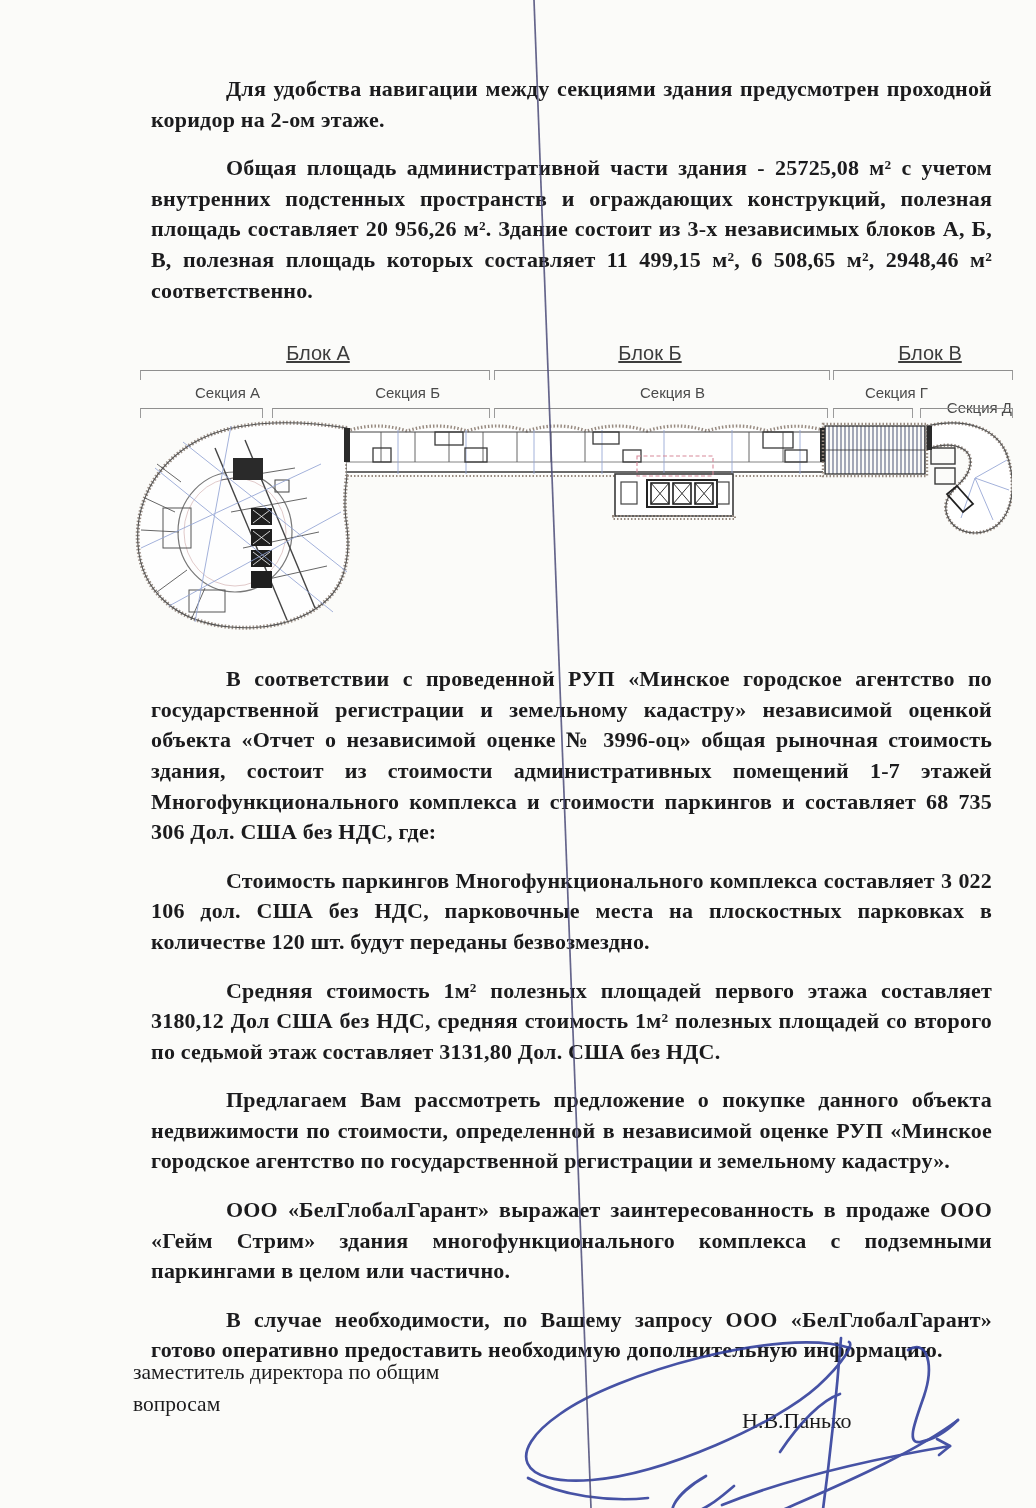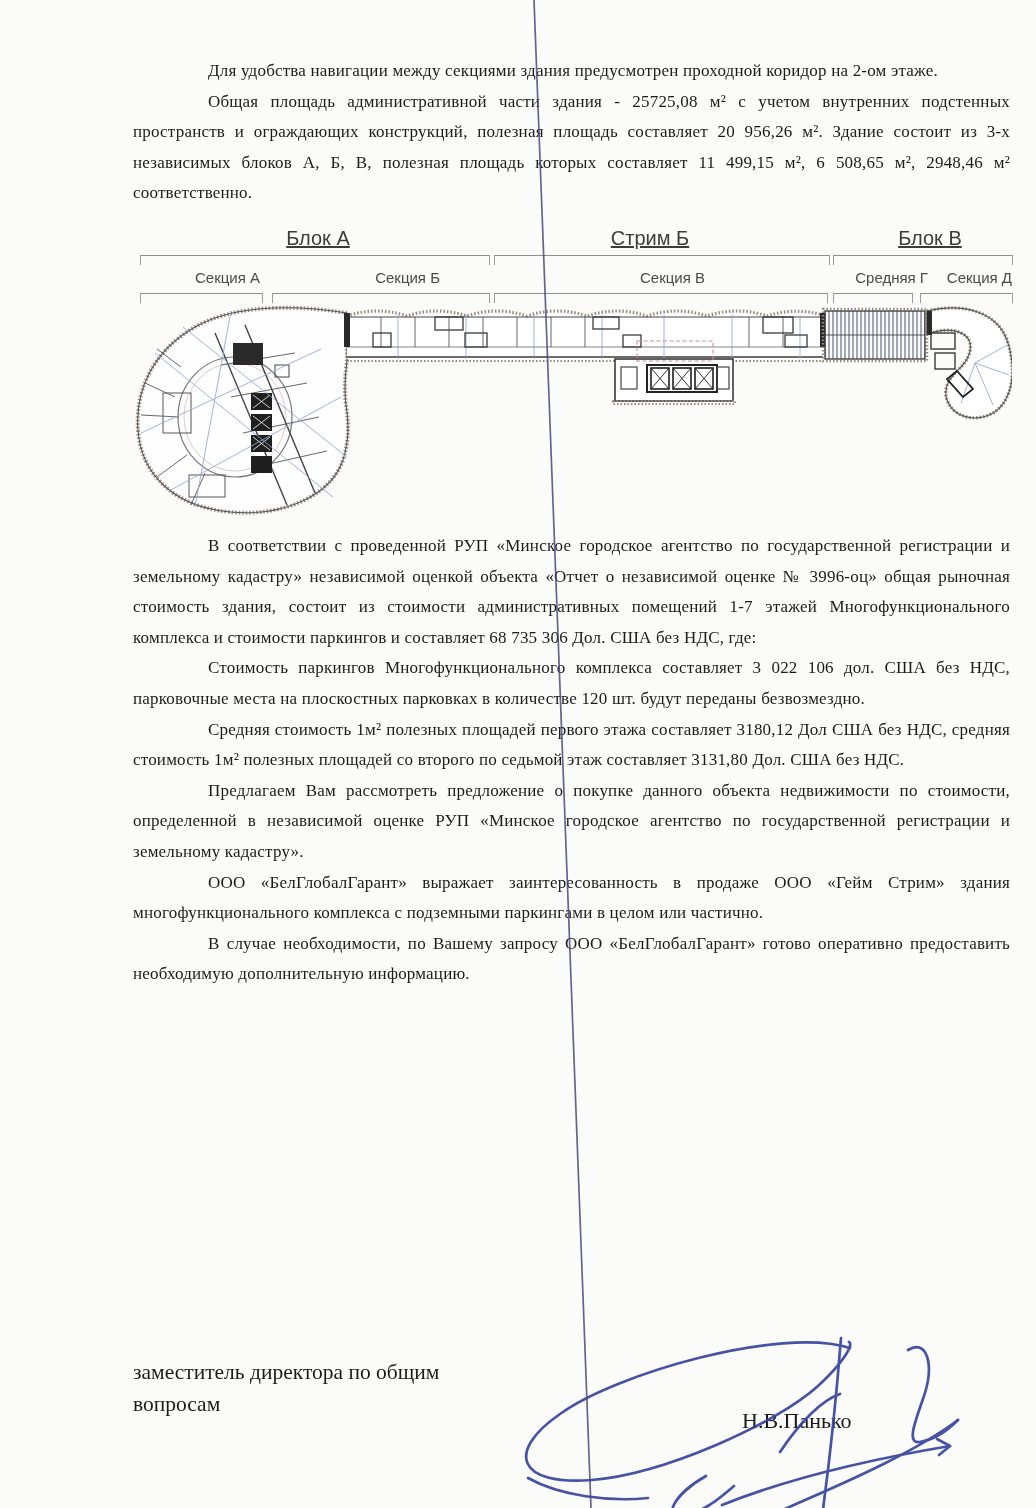--- a/index.html
+++ b/index.html
@@ -15,12 +15,13 @@
   .tb1{padding-top:56px;}
   .tb2{padding-top:10px;}
   .textblock p{
-    margin:0;
-    font-size:17px;
+    margin:18px;
+    font-size:22px;
     line-height:30.6px;
     text-indent:75px;
     text-align:justify;
     letter-spacing:0.2px;
+    font-weight:bold;
   }
   .diagram{
     position:relative;

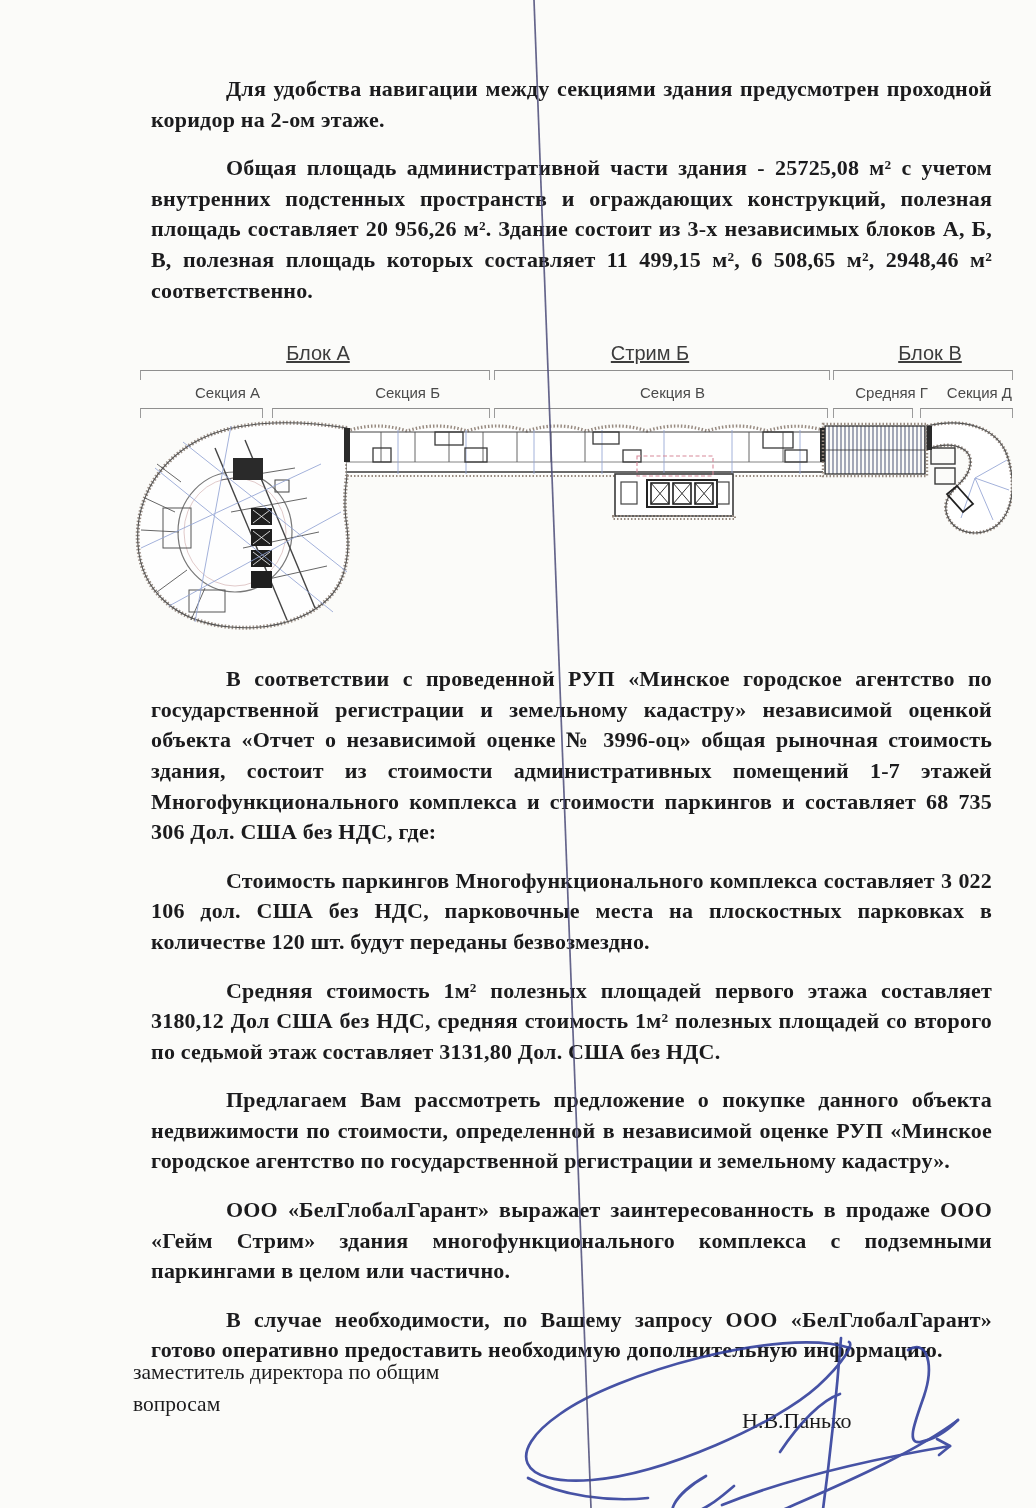--- a/index.html
+++ b/index.html
@@ -60,7 +60,7 @@
 
   <div class="diagram">
     <div class="blk-label" style="left:248px;top:18px">Блок А</div>
-    <div class="blk-label" style="left:580px;top:18px">Стрим Б</div>
+    <div class="blk-label" style="left:580px;top:18px">Блок Б</div>
     <div class="blk-label" style="left:860px;top:18px">Блок В</div>
 
     <div class="bracket" style="left:140px;top:46px;width:348px"></div>

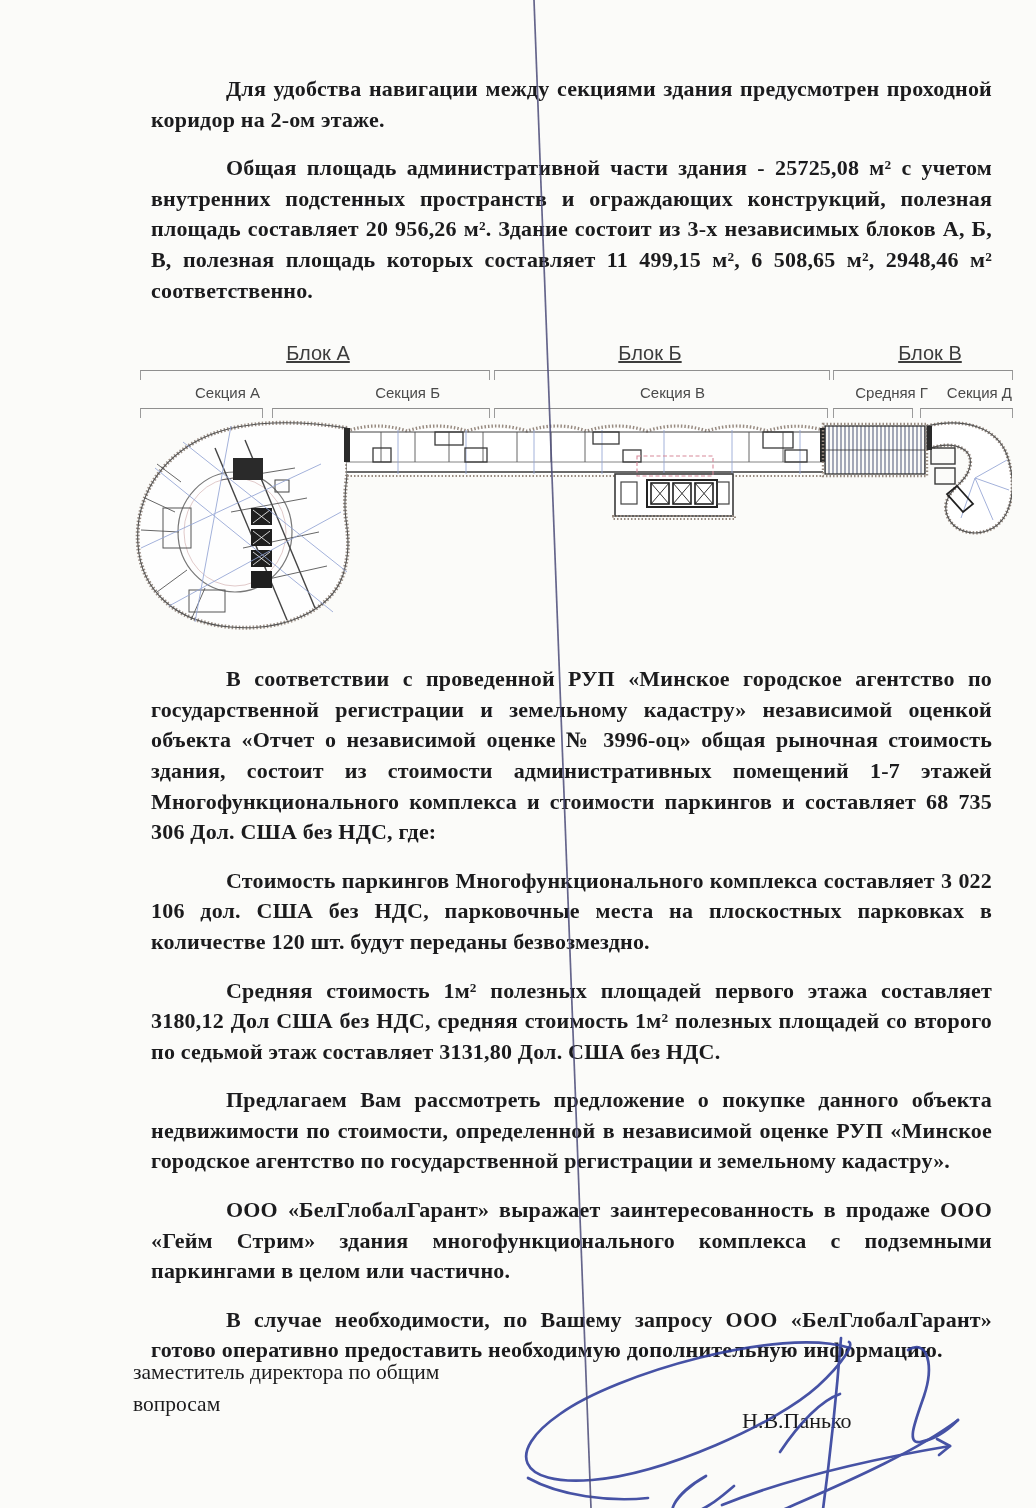--- a/index.html
+++ b/index.html
@@ -70,7 +70,7 @@
     <div class="sec-label" style="left:150px;top:60px">Секция А</div>
     <div class="sec-label" style="left:330px;top:60px">Секция Б</div>
     <div class="sec-label" style="left:595px;top:60px">Секция В</div>
-    <div class="sec-label" style="left:818px;top:60px">Средняя Г</div>
+    <div class="sec-label" style="left:818px;top:60px">Секция Г</div>
     <div class="sec-label" style="left:902px;top:60px">Секция Д</div>
 
     <div class="bracket" style="left:140px;top:84px;width:121px"></div>

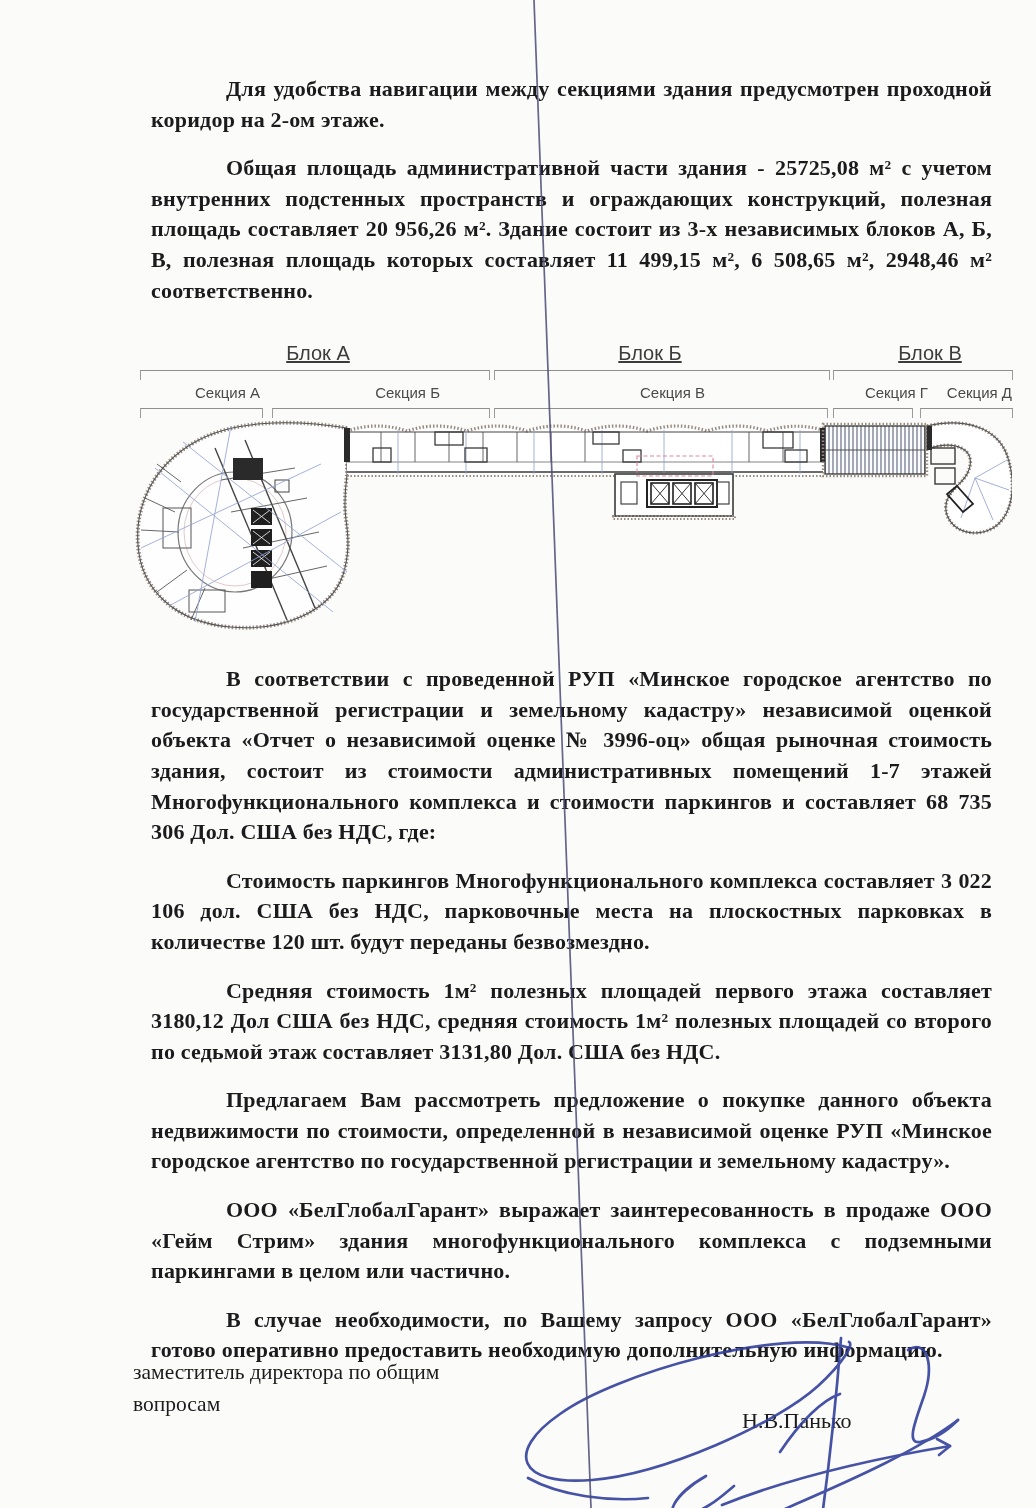--- a/index.html
+++ b/index.html
@@ -71,7 +71,7 @@
     <div class="sec-label" style="left:330px;top:60px">Секция Б</div>
     <div class="sec-label" style="left:595px;top:60px">Секция В</div>
     <div class="sec-label" style="left:818px;top:60px">Секция Г</div>
-    <div class="sec-label" style="left:902px;top:60px">Секция Д</div>
+    <div class="sec-label" style="left:902px;top:75px">Секция Д</div>
 
     <div class="bracket" style="left:140px;top:84px;width:121px"></div>
     <div class="bracket" style="left:272px;top:84px;width:216px"></div>

